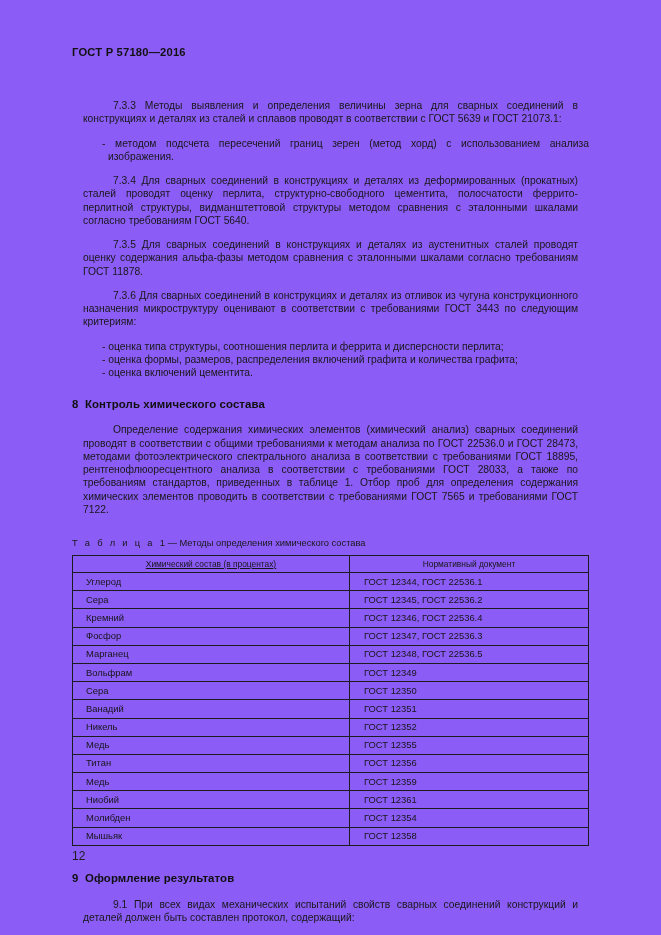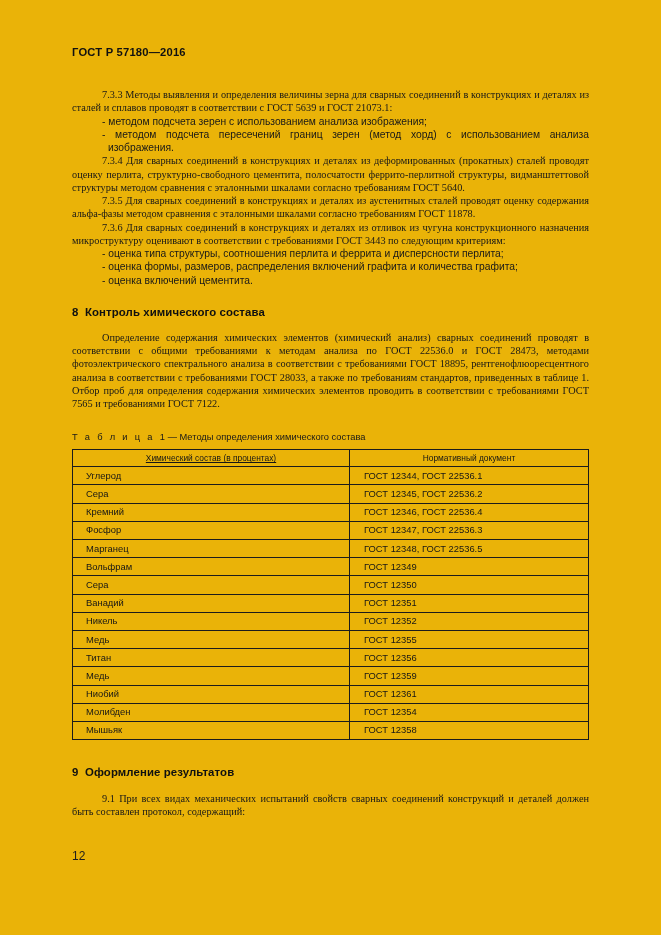--- a/index.html
+++ b/index.html
@@ -20,7 +20,7 @@
     left: 0; top: 0;
     width: 661px;
     height: 935px;
-    background: #eab308;
+    background: #8b5cf6;
   }
   .header {
     position: absolute;

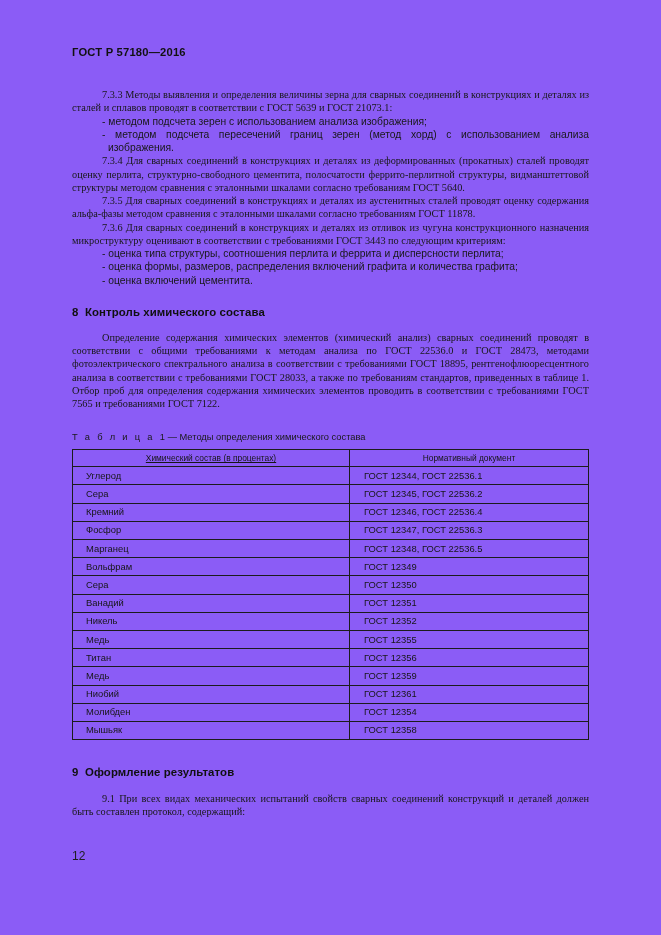--- a/index.html
+++ b/index.html
@@ -39,14 +39,13 @@
     width: 517px;
   }
   p.para {
-    margin: 0;
+    margin: 11px;
     font-size: 10.3px;
     line-height: 13.25px;
     text-align: justify;
     text-indent: 30px;
     color: #181818;
     hyphens: none;
-    font-family: Liberation Serif, serif;
   }
   ul.dashlist {
     margin: 0;

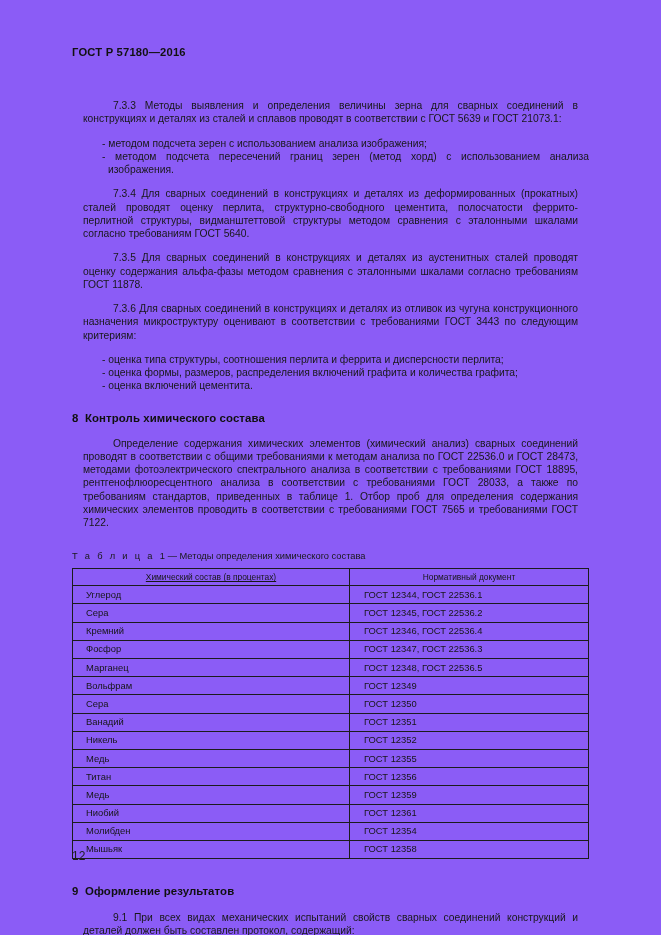--- a/index.html
+++ b/index.html
@@ -129,7 +129,6 @@
     <p class="para">7.3.3  Методы выявления и определения величины зерна для сварных соединений в конструкциях и деталях из сталей и сплавов проводят в соответствии с ГОСТ 5639 и ГОСТ 21073.1:</p>
 
     <ul class="dashlist">
-      <li><span class="dash-gap"></span>- <span>методом подсчета зерен с использованием анализа изображения;</span></li>
       <li><span class="dash-gap"></span>- <span>методом подсчета пересечений границ зерен (метод хорд) с использованием анализа изображения.</span></li>
     </ul>
 

